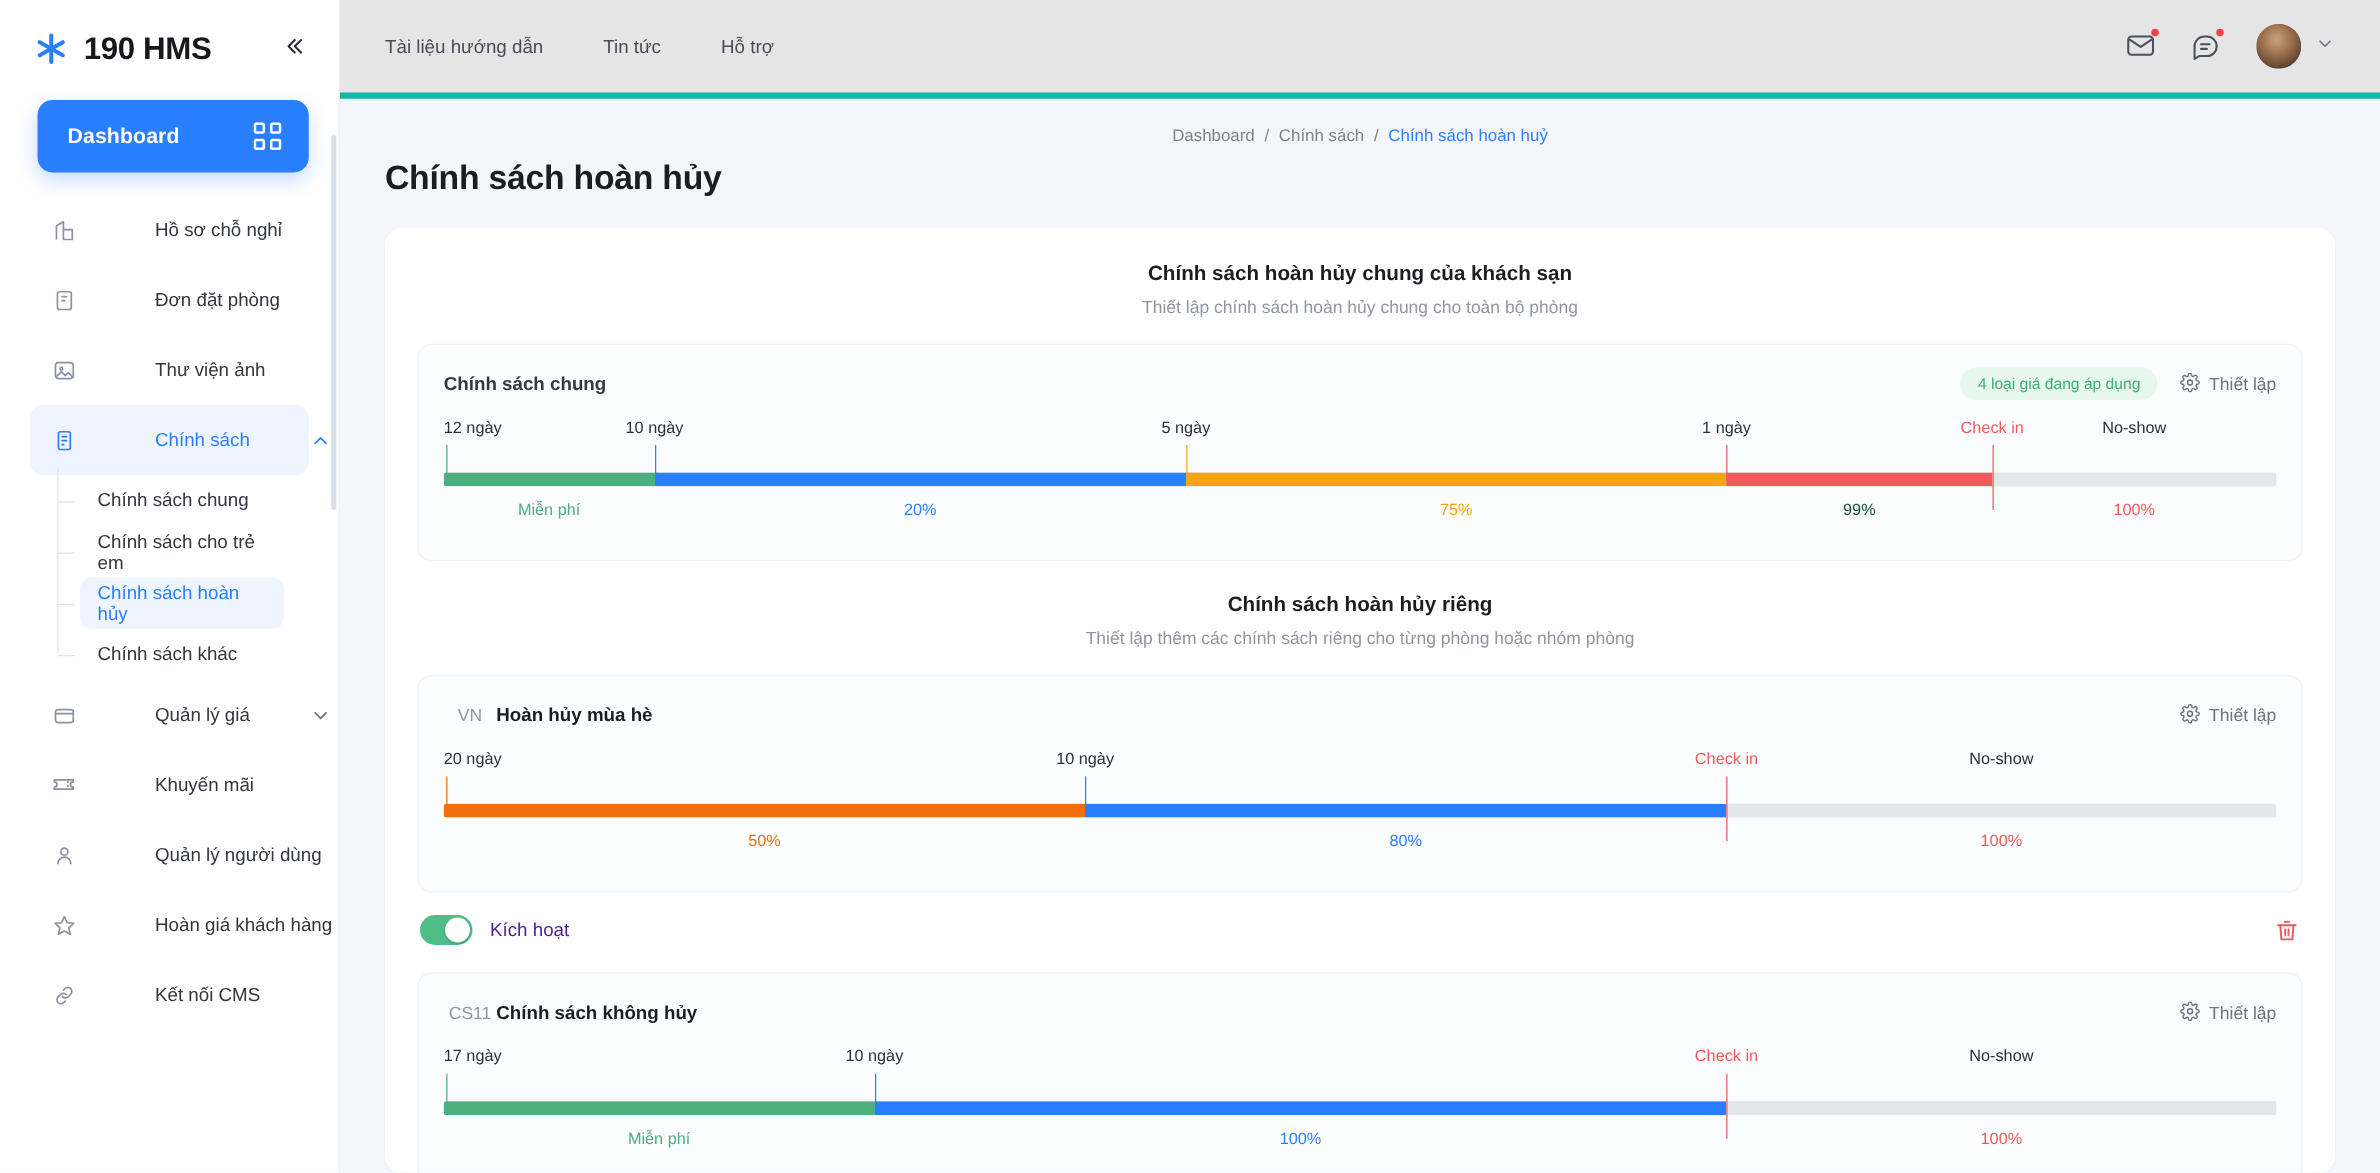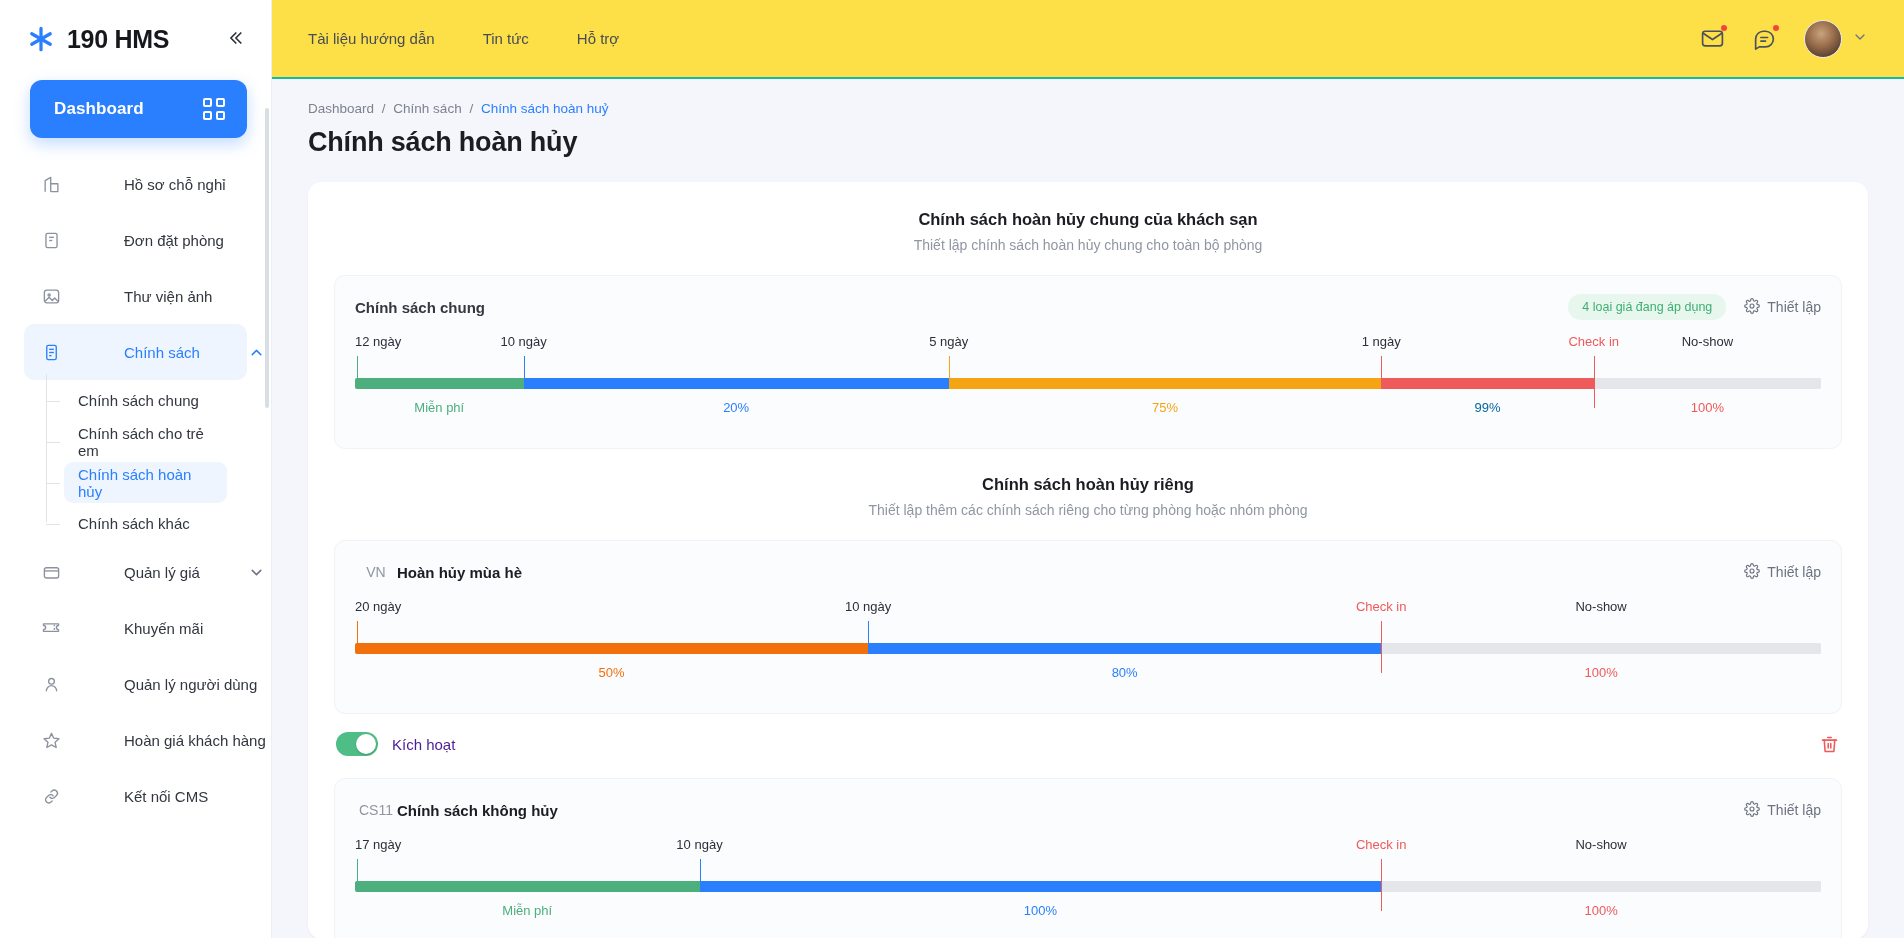--- a/index.html
+++ b/index.html
@@ -85,10 +85,10 @@
 
   .topbar {
     height: 79px; min-height: 79px;
-    background: #fde047;
+    background: #e5e5e5;
     display: flex; align-items: center;
     padding: 0 36px 0 36px;
-    border-bottom: 2px solid #14b8a6;
+    border-bottom: 5px solid #14b8a6;
   }
   .topnav { display: flex; align-items: center; gap: 48px; }
   .topnav a { font-size: 15px; color: #474c57; text-decoration: none; cursor: pointer; }

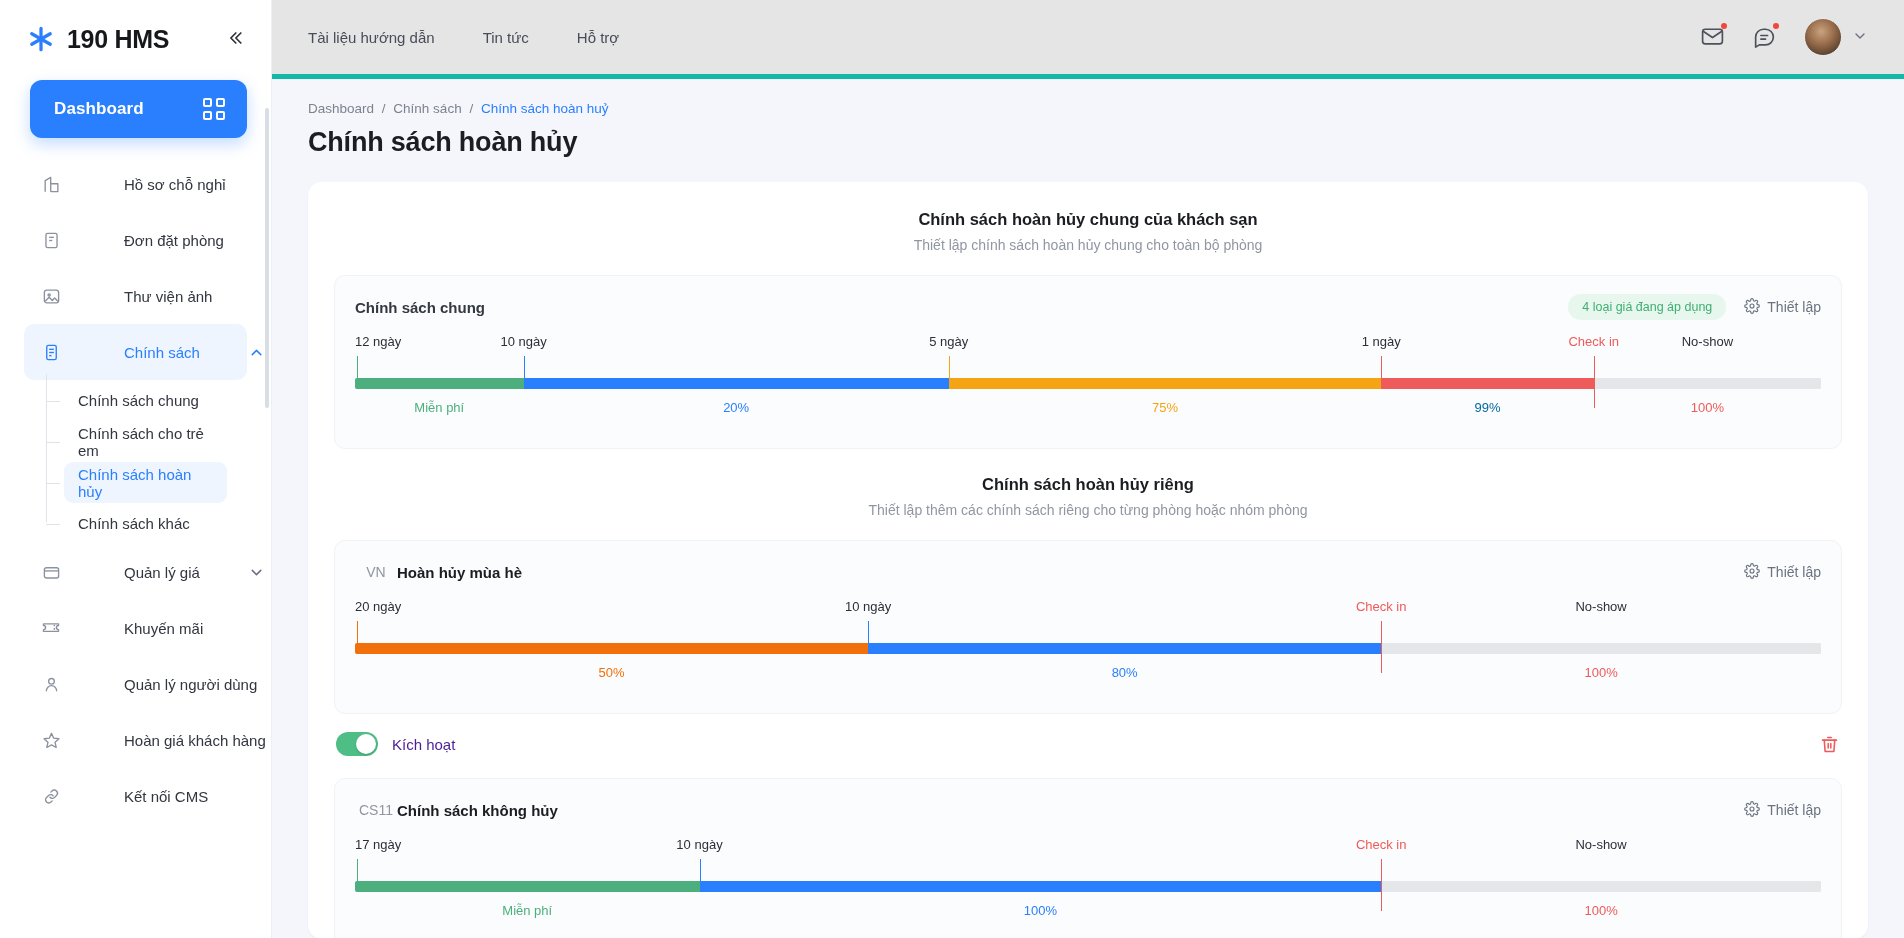--- a/index.html
+++ b/index.html
@@ -105,7 +105,7 @@
 
   .content { flex: 1; overflow: hidden; padding: 0 36px; }
 
-  .crumbs { font-size: 13.5px; color: #7d828d; margin-top: 22px; }
+  .crumbs { font-size: 13.5px; color: #7d828d; margin-top: 22px; text-align: center; }
   .crumbs .sep { margin: 0 4px; }
   .crumbs .cur { color: #2a7fff; }
   .page-title { font-size: 27px; font-weight: bold; color: #1b1d22; margin-top: 11px; letter-spacing: -.2px; }

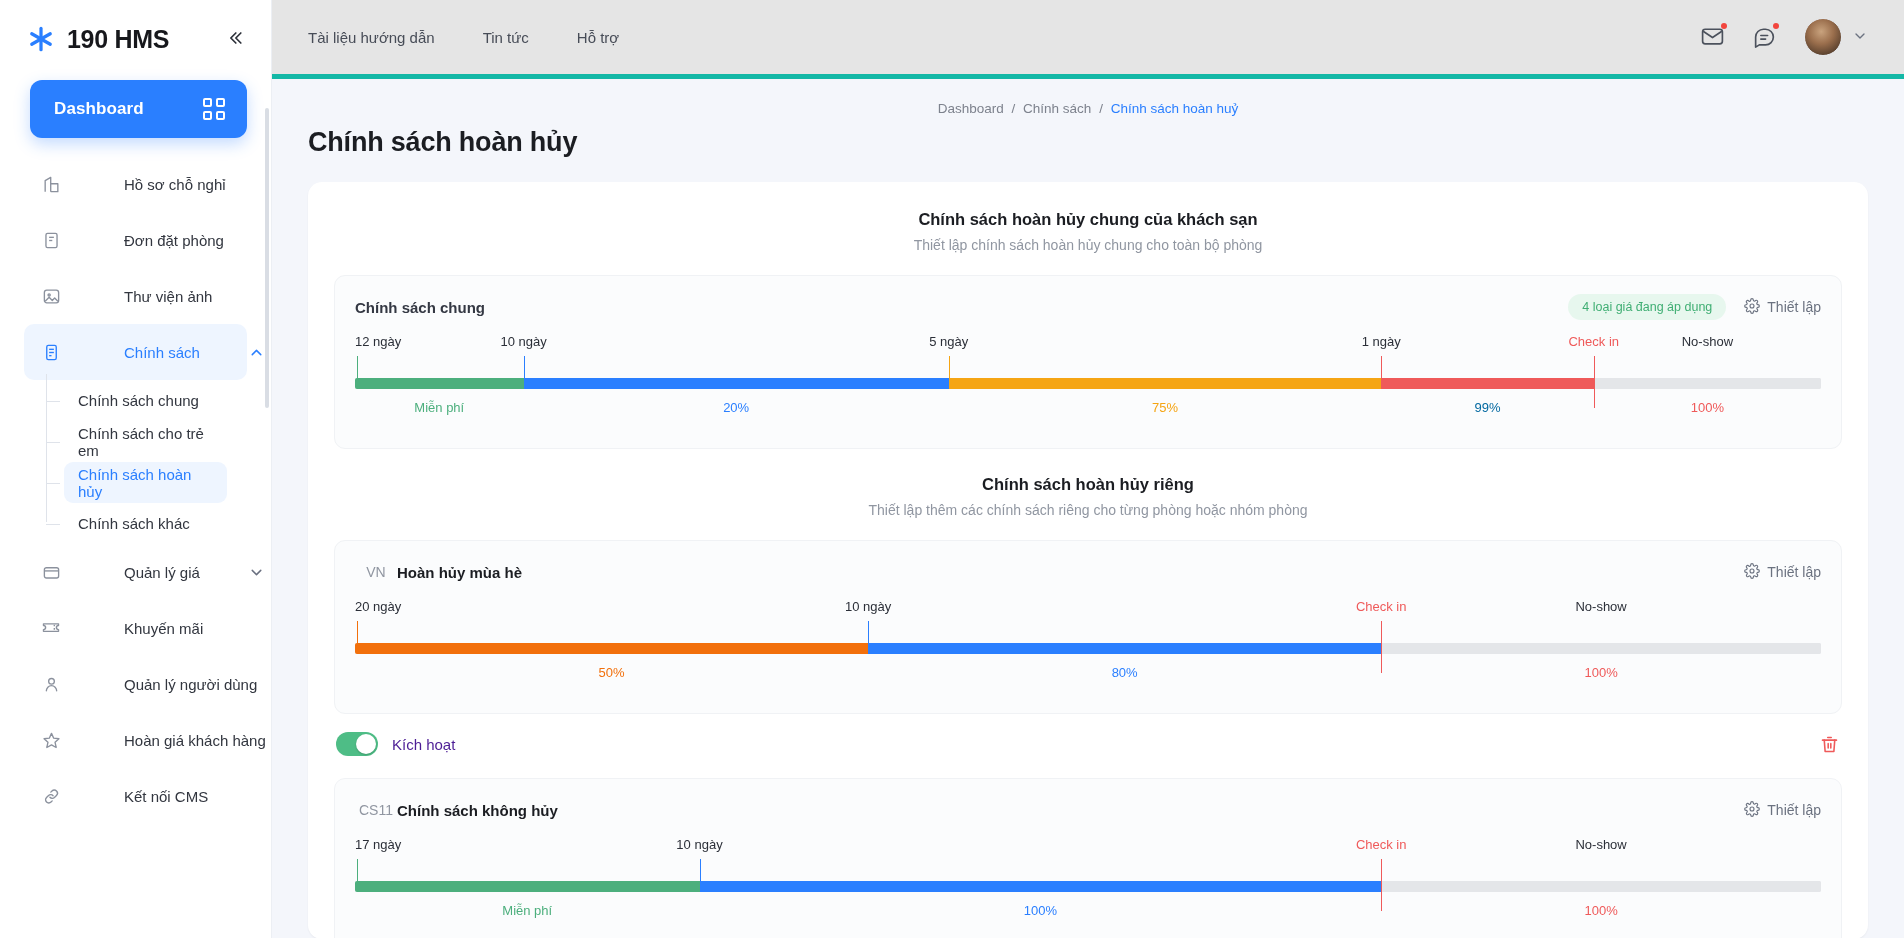--- a/index.html
+++ b/index.html
@@ -401,7 +401,7 @@
               <div class="tl-bot-lab" style="left: 55.25%; transform: translateX(-50%); color: rgb(245, 165, 20);">75%</div>
               <div class="tl-top-lab" style="left: 70%; transform: translateX(-50%);">1 ngày</div>
               <div class="tl-tick" style="left: calc(70% + 0px); background: rgb(239, 90, 90);"></div>
-              <div class="tl-bot-lab" style="left: 77.25%; transform: translateX(-50%); color: #0369a1;">99%</div>
+              <div class="tl-bot-lab" style="left: 77.25%; transform: translateX(-50%); color: #14532d;">99%</div>
               <div class="tl-top-lab" style="color: rgb(239, 90, 90); left: 84.5%; transform: translateX(-50%);">Check in</div>
               <div class="tl-tick" style="left: calc(84.5% + 0px); background: rgb(239, 90, 90); height: 52px; top: 22px;"></div>
               <div class="tl-bot-lab" style="left: 92.25%; transform: translateX(-50%); color: rgb(239, 90, 90);">100%</div>

